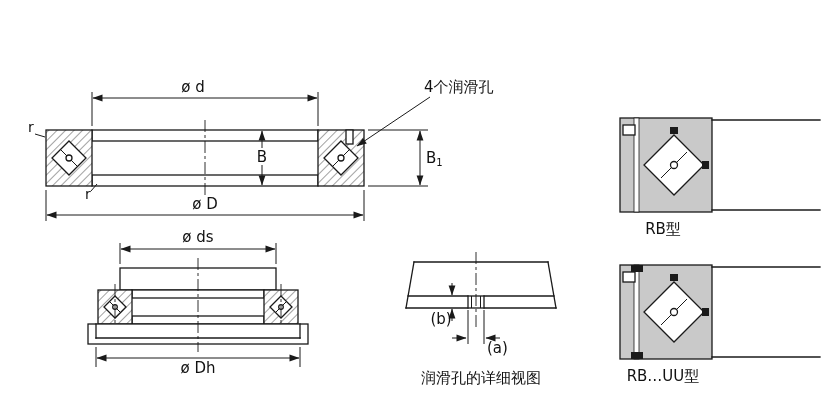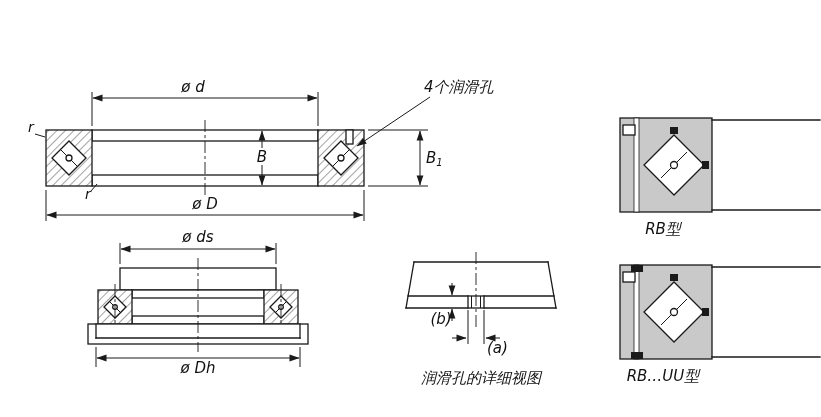--- a/index.html
+++ b/index.html
@@ -3,7 +3,7 @@
 <meta charset="utf-8">
 <style>
   html,body{margin:0;padding:0;background:#ffffff;}
-  .stage{position:relative;width:821px;height:417px;background:#ffffff;overflow:hidden;font-style:italic;}
+  .stage{position:relative;width:821px;height:417px;background:#ffffff;overflow:hidden;}
   text{font-family:"DejaVu Sans",sans-serif;fill:#111111;}
   .t15{font-size:15px;}
   .t14{font-size:14px;}

